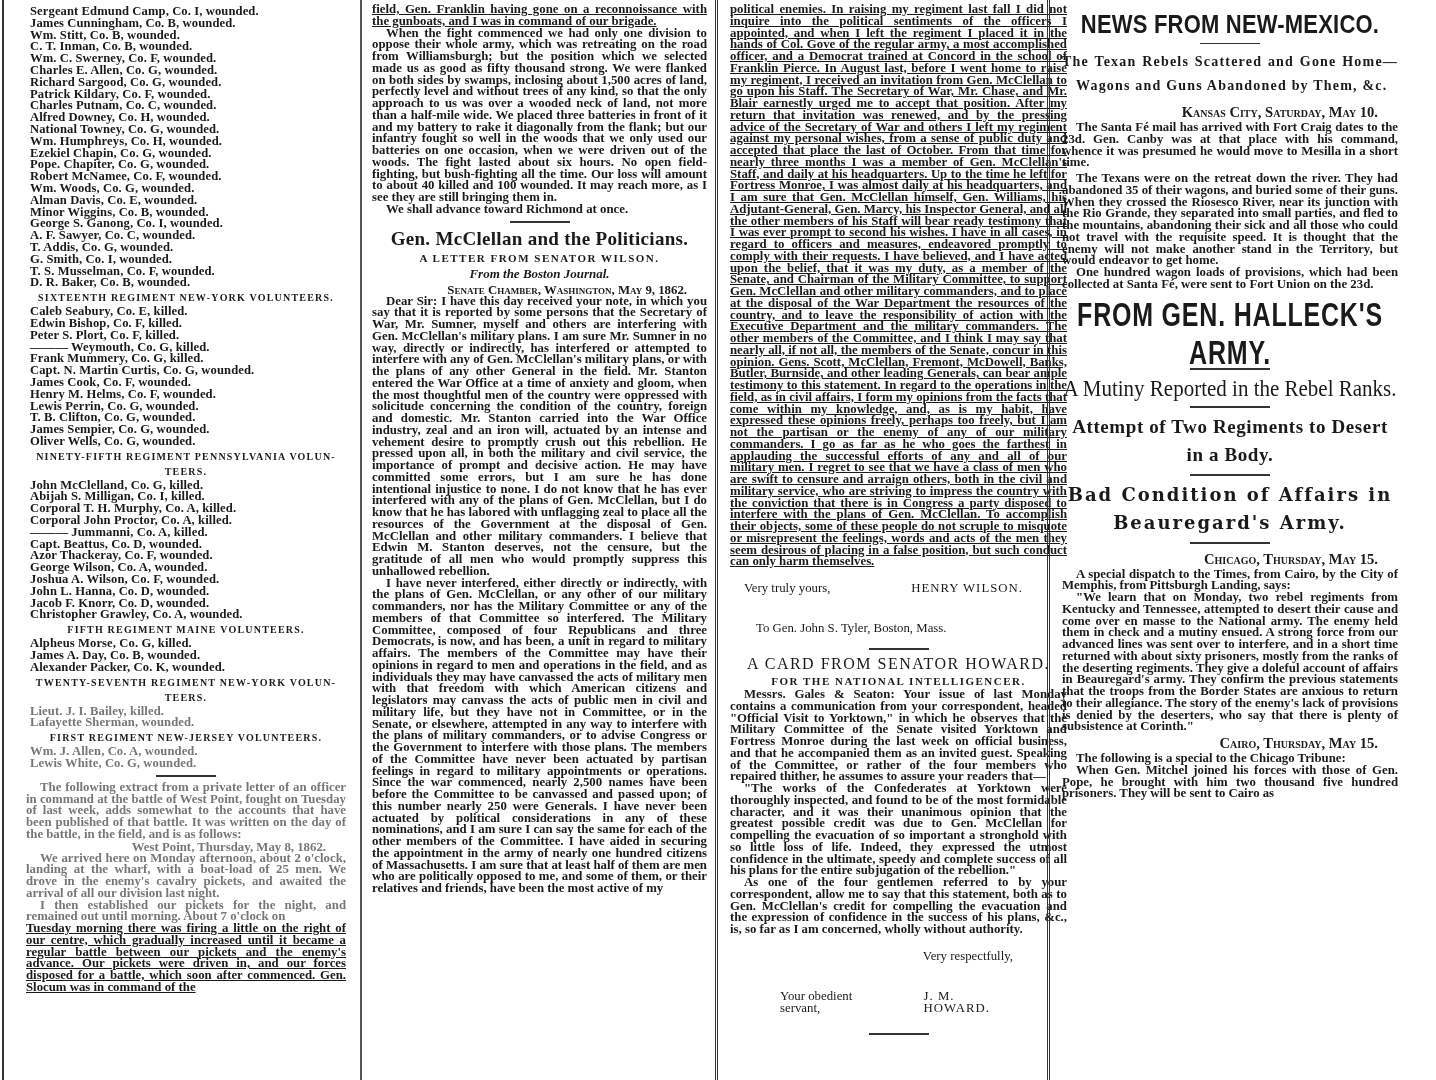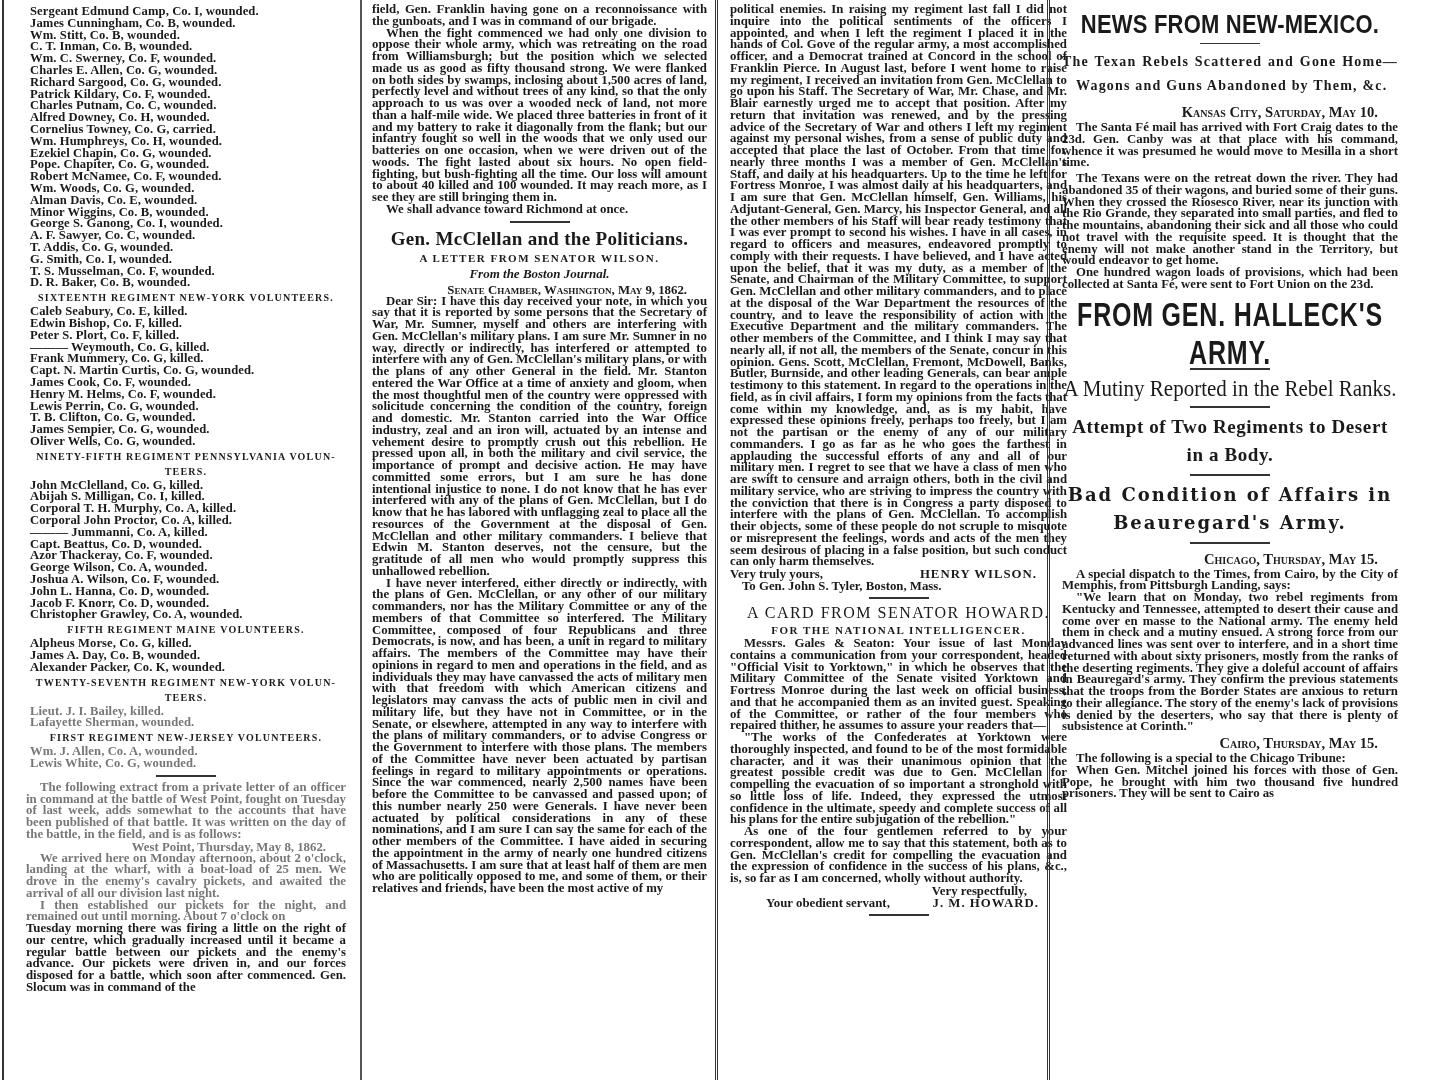--- a/index.html
+++ b/index.html
@@ -13,7 +13,7 @@
   .cas { font-size: 12.6px; line-height: 11.8px; font-weight: bold; margin: 0; padding-left: 4px; white-space: nowrap; letter-spacing: 0.1px; }
   .reg { font-size: 10px; line-height: 13px; font-weight: bold; text-align: center; letter-spacing: 1.2px; margin: 2px 0 2px 0; white-space: nowrap; }
   p.body { font-size: 12.8px; line-height: 11.75px; margin: 0; text-align: justify; font-weight: bold; text-indent: 14px; }
-  p.noind { text-indent: 0; }
+  p.noind { text-indent: 0; text-decoration: underline; }
   .sc { font-variant: small-caps; }
   .dateline { text-align: right; padding-right: 20px; font-size: 12.8px; line-height: 12px; font-weight: bold; margin: 0; }
   .rule { width: 60px; height: 2px; background: #333; margin: 5px auto 5px auto; }

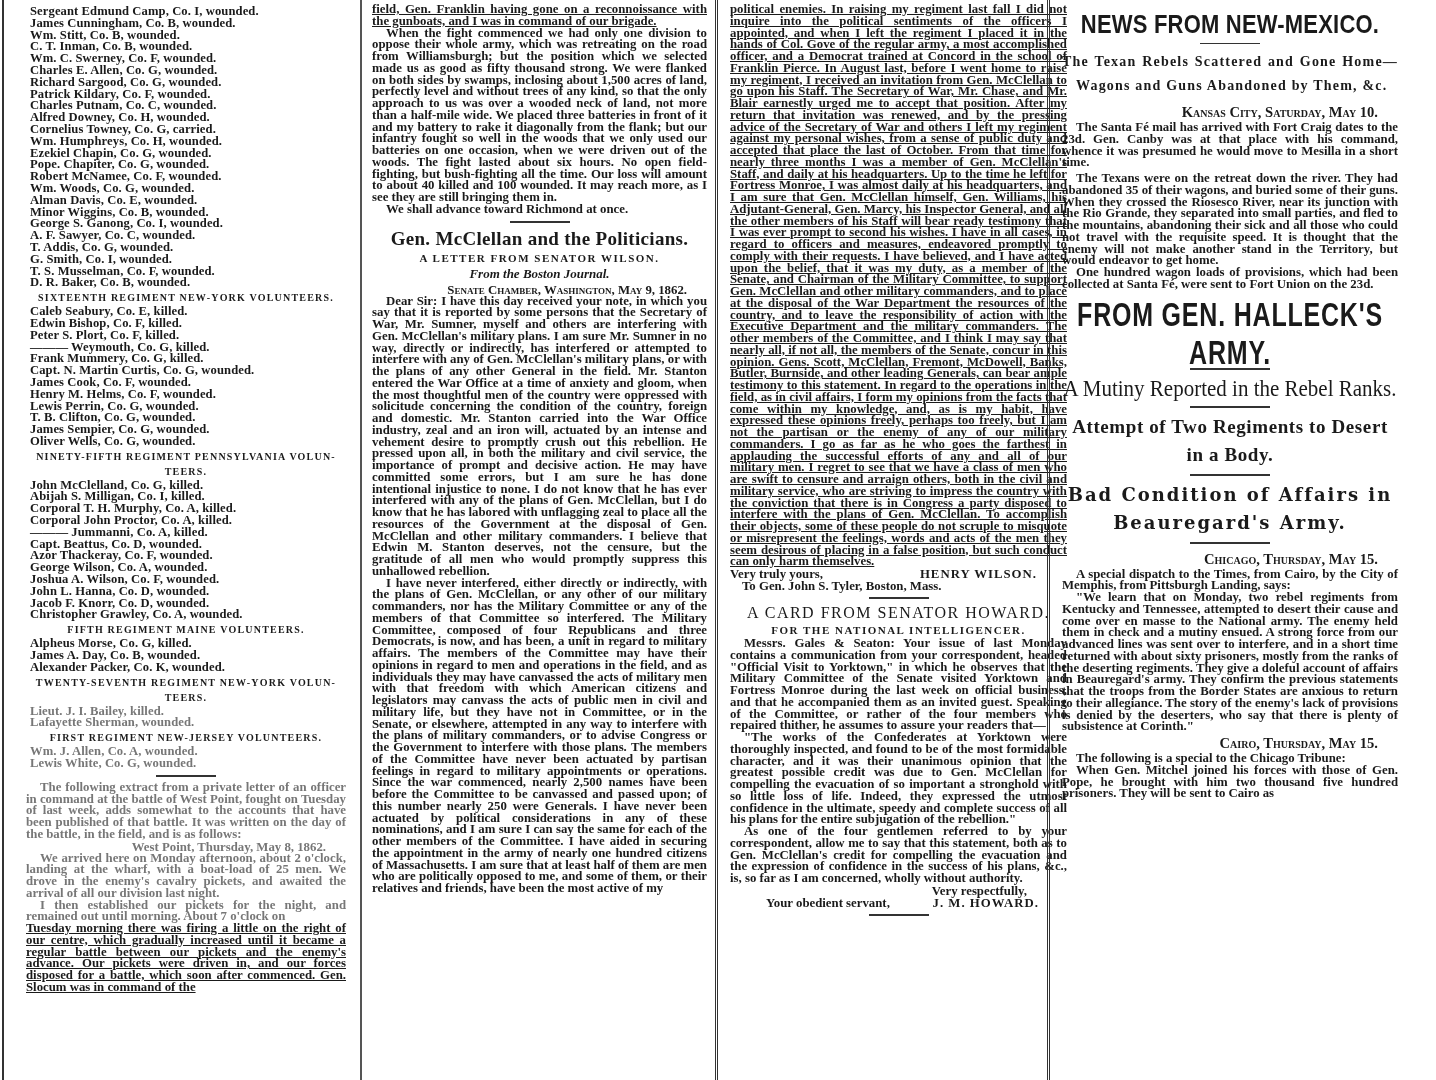--- a/index.html
+++ b/index.html
@@ -46,7 +46,7 @@
     <p class="cas">Patrick Kildary, Co. F, wounded.</p>
     <p class="cas">Charles Putnam, Co. C, wounded.</p>
     <p class="cas">Alfred Downey, Co. H, wounded.</p>
-    <p class="cas">Cornelius Towney, Co. G, carried.</p>
+    <p class="cas">National Towney, Co. G, wounded.</p>
     <p class="cas">Wm. Humphreys, Co. H, wounded.</p>
     <p class="cas">Ezekiel Chapin, Co. G, wounded.</p>
     <p class="cas">Pope. Chapiter, Co. G, wounded.</p>

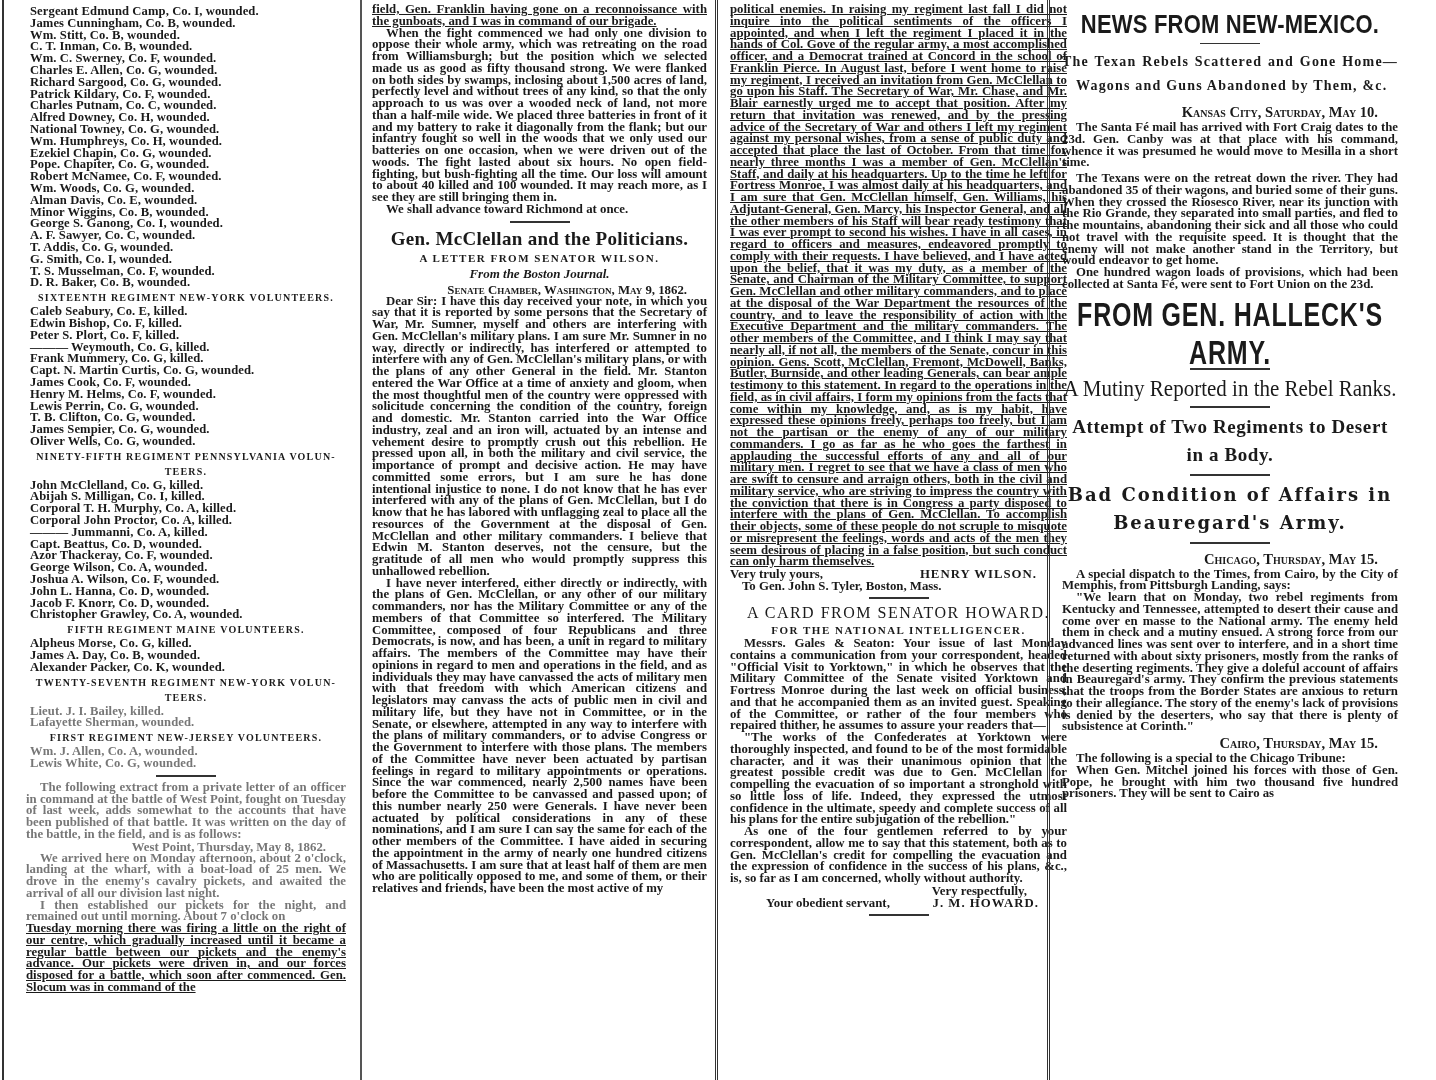--- a/index.html
+++ b/index.html
@@ -20,7 +20,7 @@
   .h1 { font-size: 19px; font-weight: bold; text-align: center; margin: 2px 0 1px 0; letter-spacing: 0.3px; }
   .h2 { font-size: 11px; font-weight: bold; text-align: center; letter-spacing: 1.5px; margin: 2px 0; }
   .h3 { font-size: 13px; font-style: italic; font-weight: bold; text-align: center; margin: 1px 0 2px 0; }
-  .sign { font-size: 12.8px; line-height: 12px; font-weight: bold; margin: 0; }
+  .sign { font-size: 12.8px; line-height: 12px; font-weight: normal; margin: 14px; }
   .news-title { font-family: "Liberation Sans", sans-serif; font-size: 22px; font-weight: bold; text-align: center; margin: 8px 0 2px 0; letter-spacing: 0.2px; transform: scaleY(1.15); }
   .deck1 { font-size: 14px; font-weight: bold; line-height: 24px; margin: 6px 0 4px 0; text-align: justify; padding-left: 14px; text-indent: -14px; letter-spacing: 1.2px; }
   .big-title { font-family: "Liberation Sans", sans-serif; font-size: 25px; font-weight: bold; text-align: center; margin: 14px 0 0 0; transform: scaleY(1.3); letter-spacing: 0.8px; }

